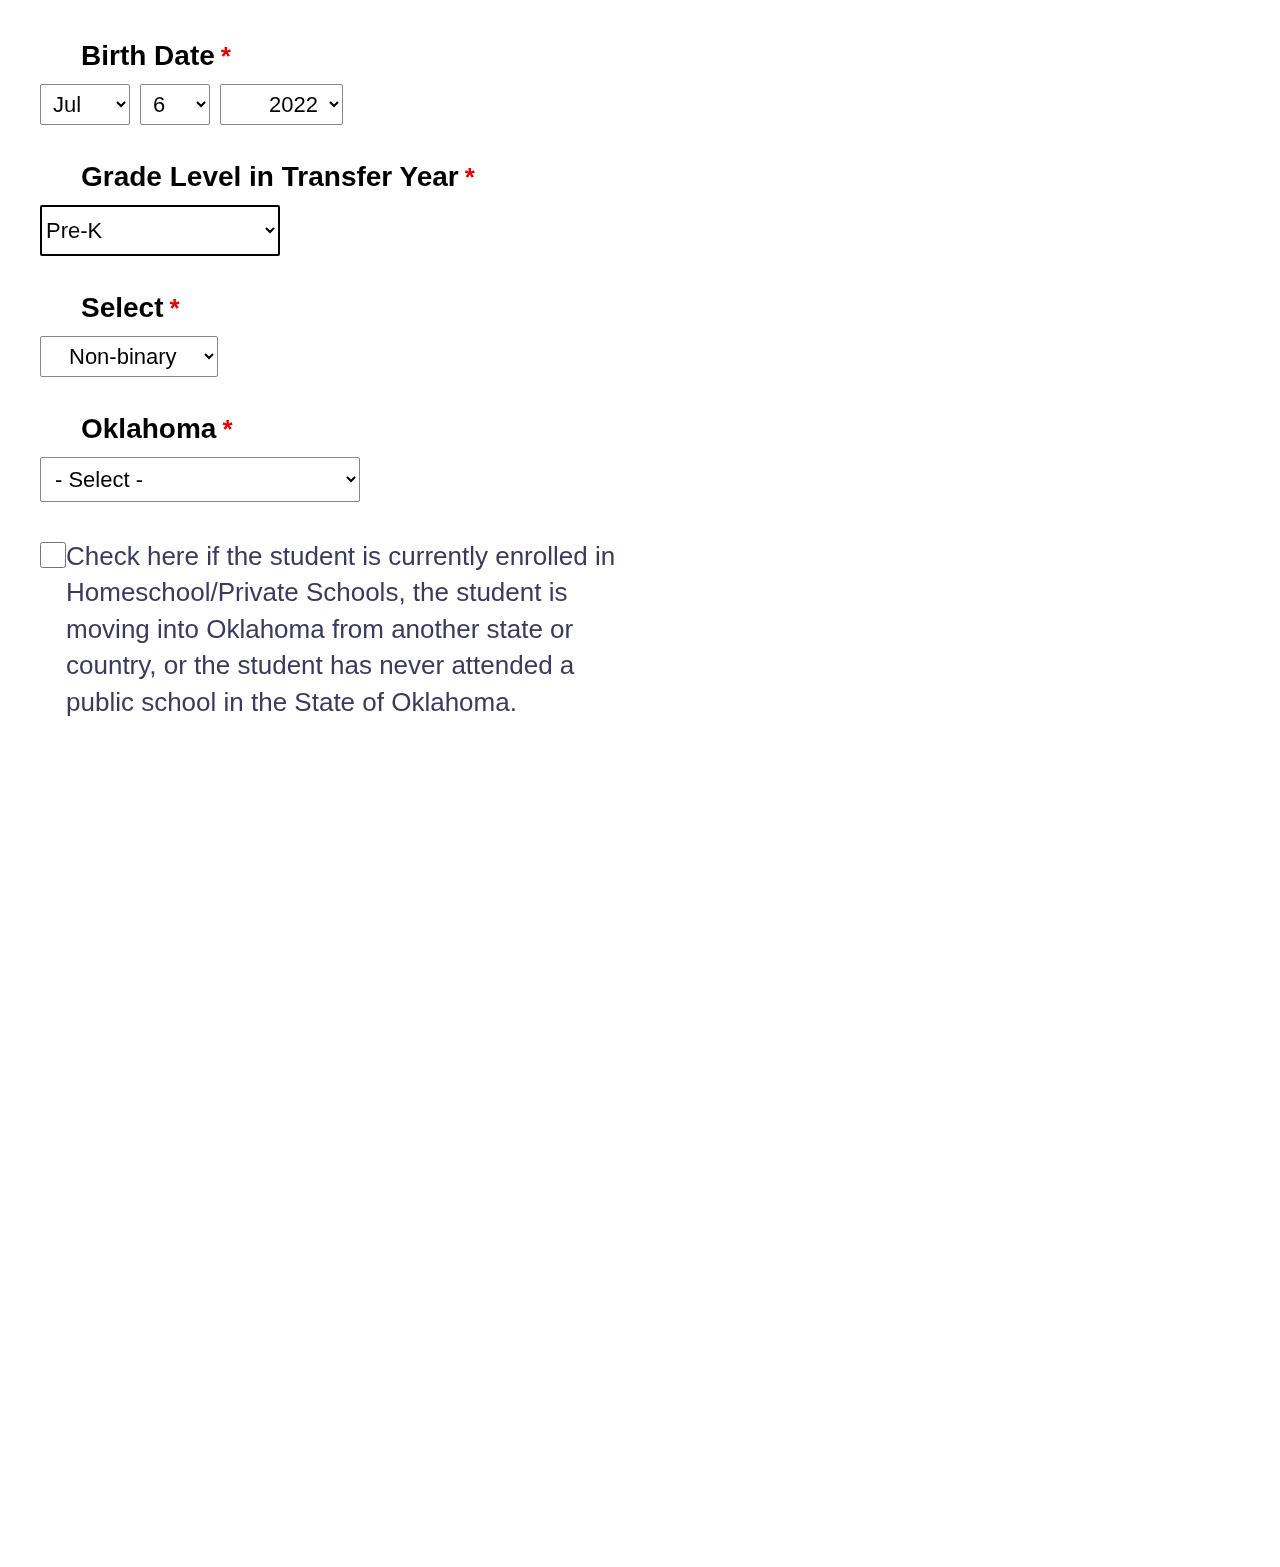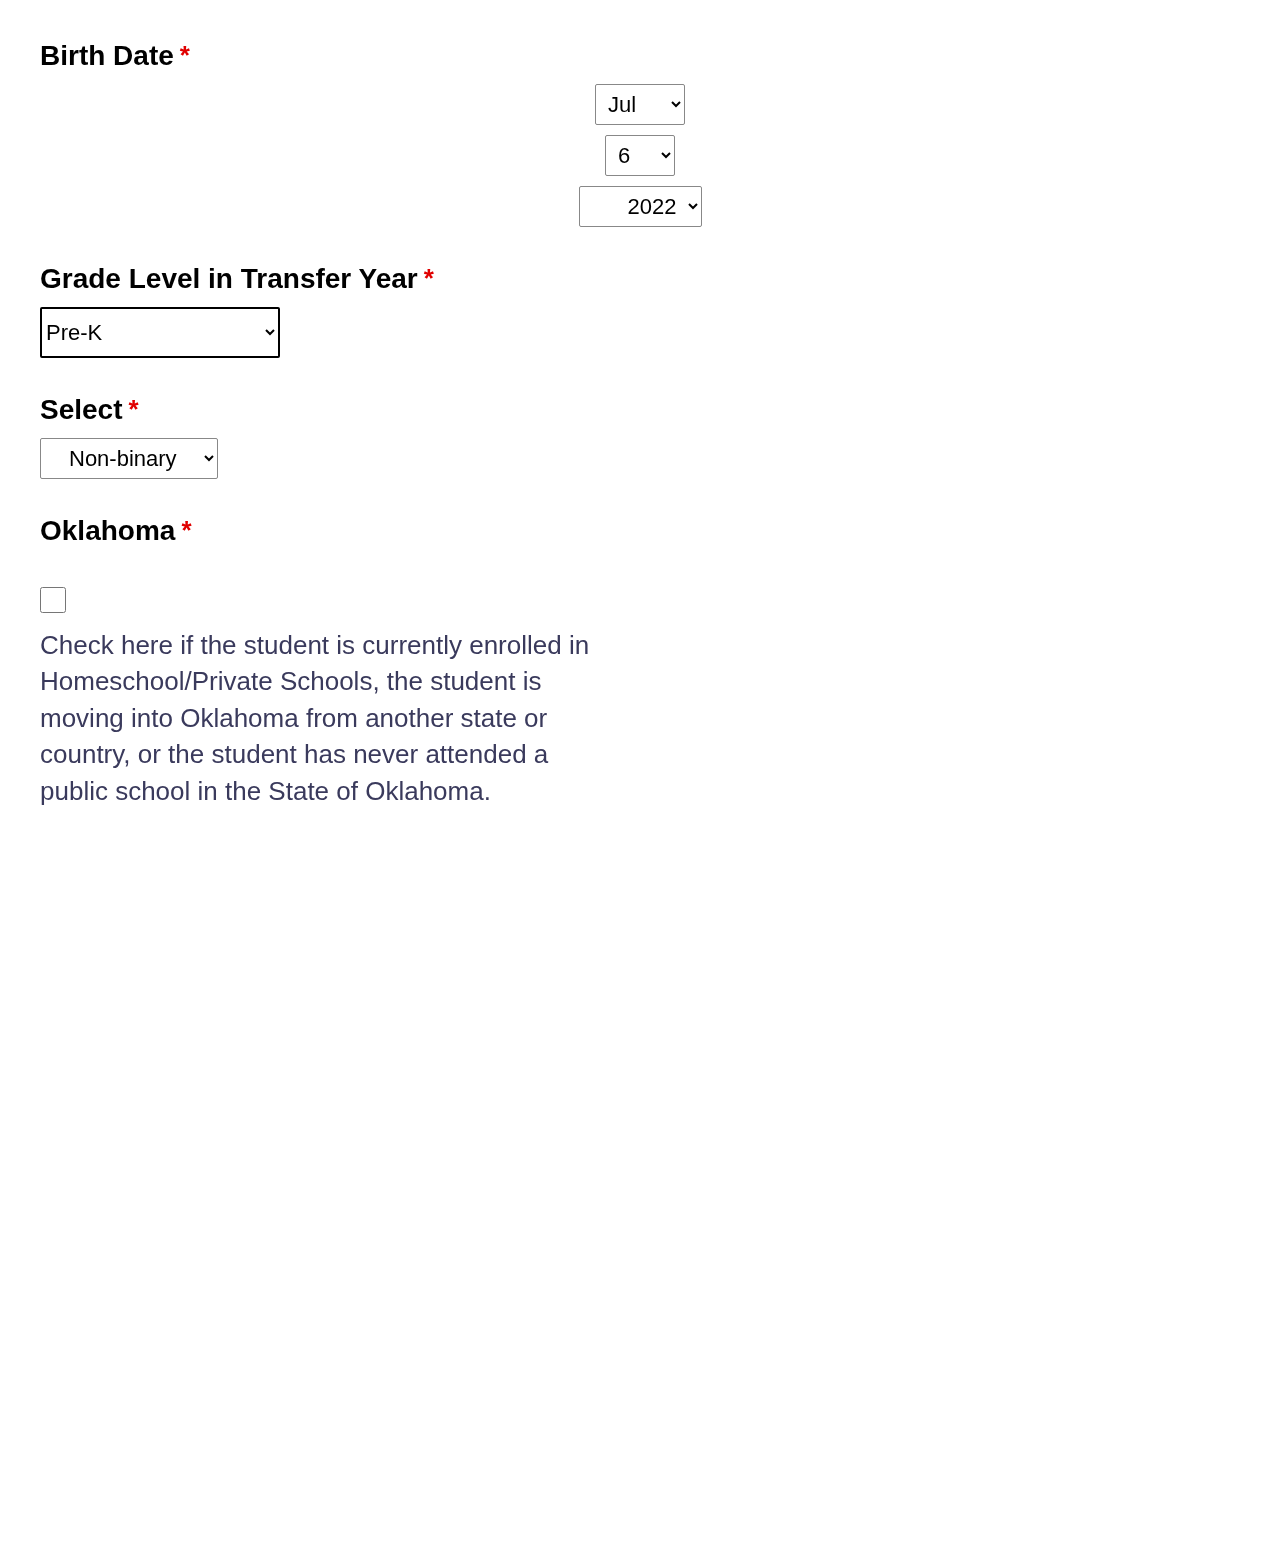--- a/index.html
+++ b/index.html
@@ -28,8 +28,9 @@
       color: #000000;
       margin-bottom: 12px;
       display: flex;
-      align-items: flex-start;
+      align-items: flex-end;
       gap: 6px;
+      margin-left: 41px;
     }
 
     .required-star {

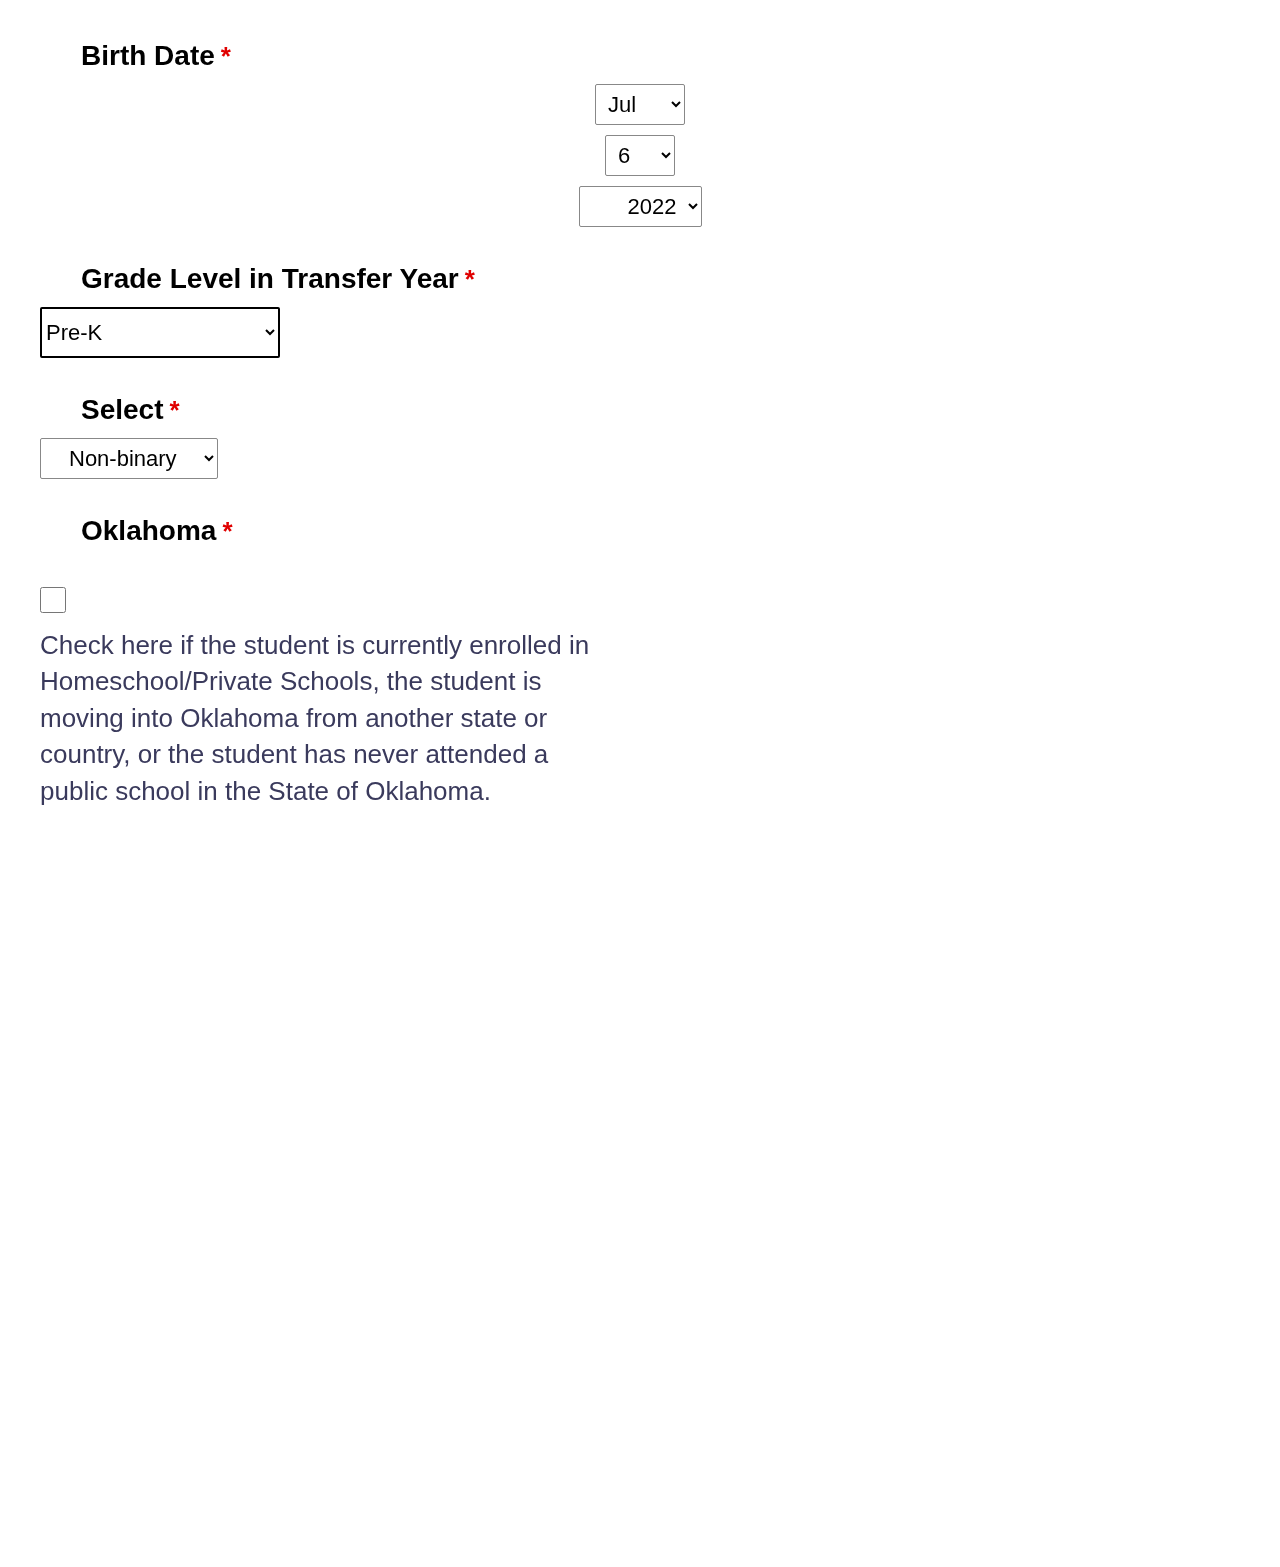--- a/index.html
+++ b/index.html
@@ -41,7 +41,6 @@
 
     .birth-date-row {
       display: flex;
-      flex-direction: column;
       gap: 10px;
       align-items: center;
     }

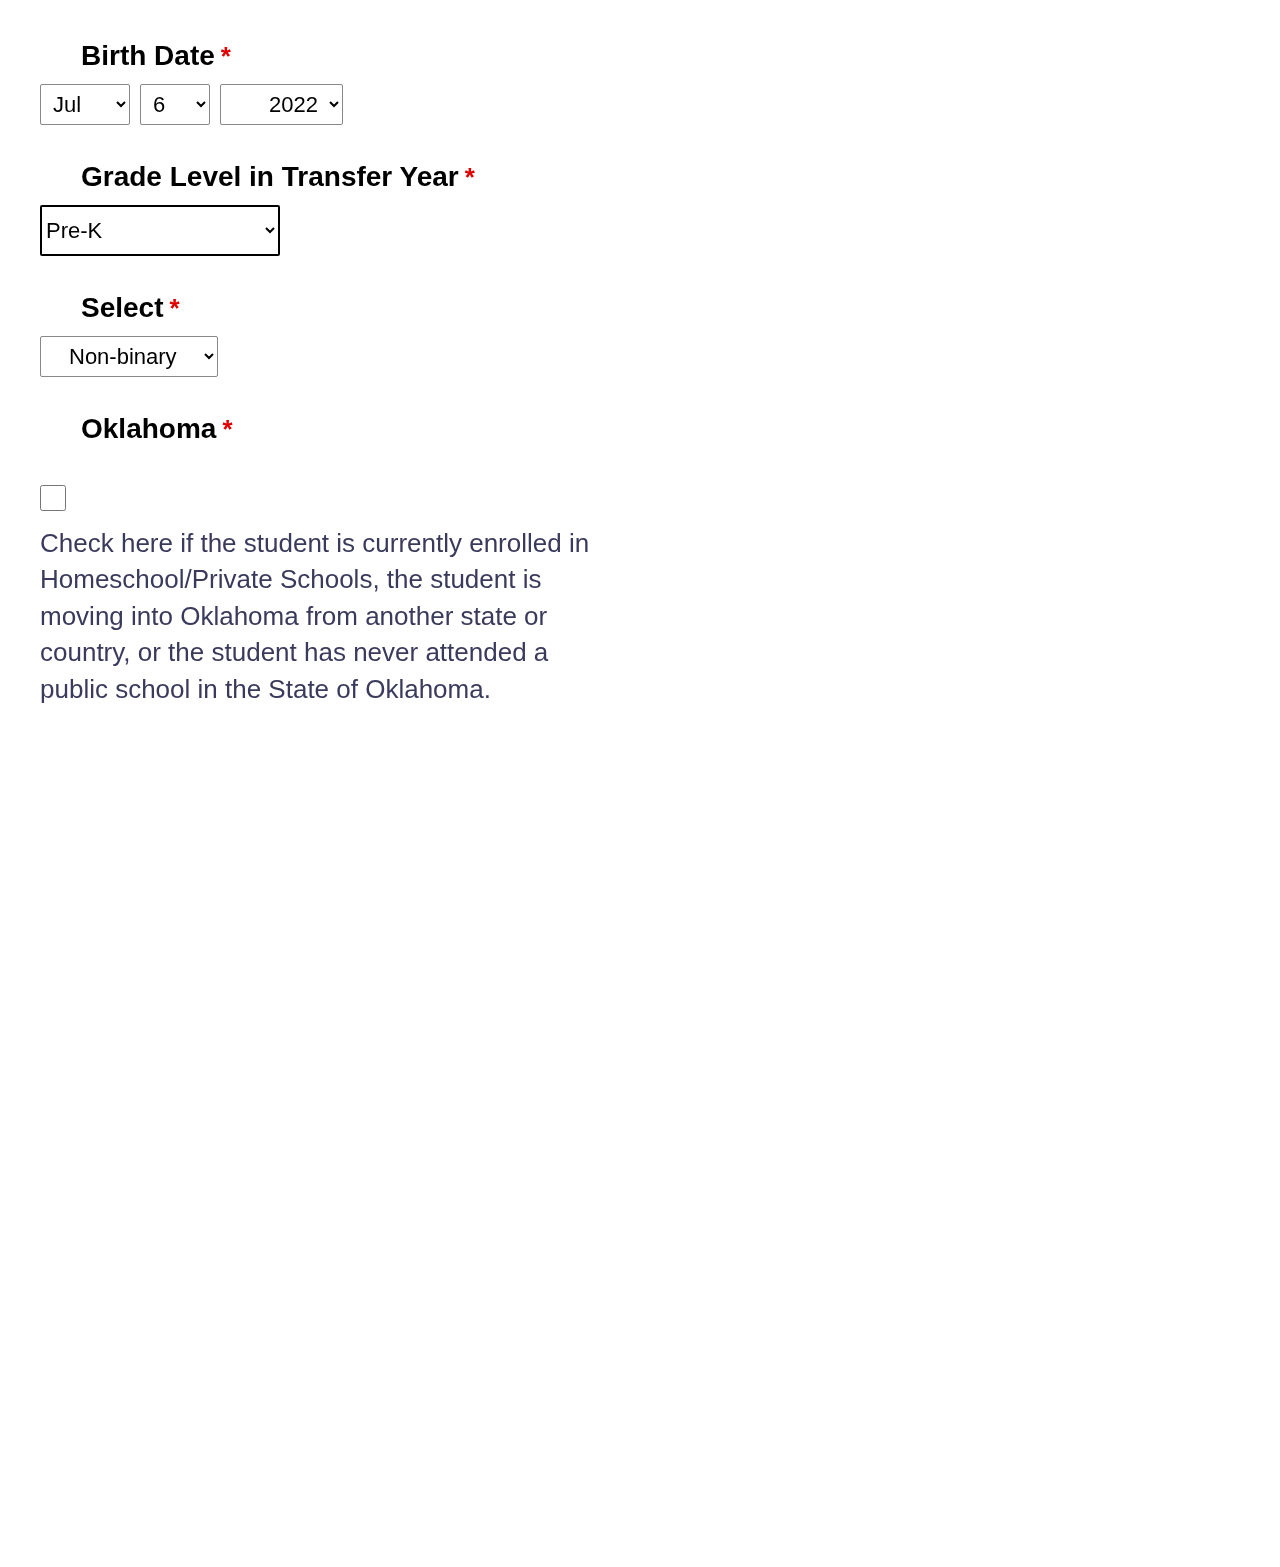--- a/index.html
+++ b/index.html
@@ -185,6 +185,11 @@
     <span>Oklahoma</span>
     <span class="required-star">*</span>
   </div>
+  <select class="ethnicity-select">
+    <option value="" selected="">- Select -</option>
+    <option value="hispanic">Hispanic or Latino</option>
+    <option value="not-hispanic">Not Hispanic or Latino</option>
+  </select>
 </div>
 
 <div class="checkbox-section">

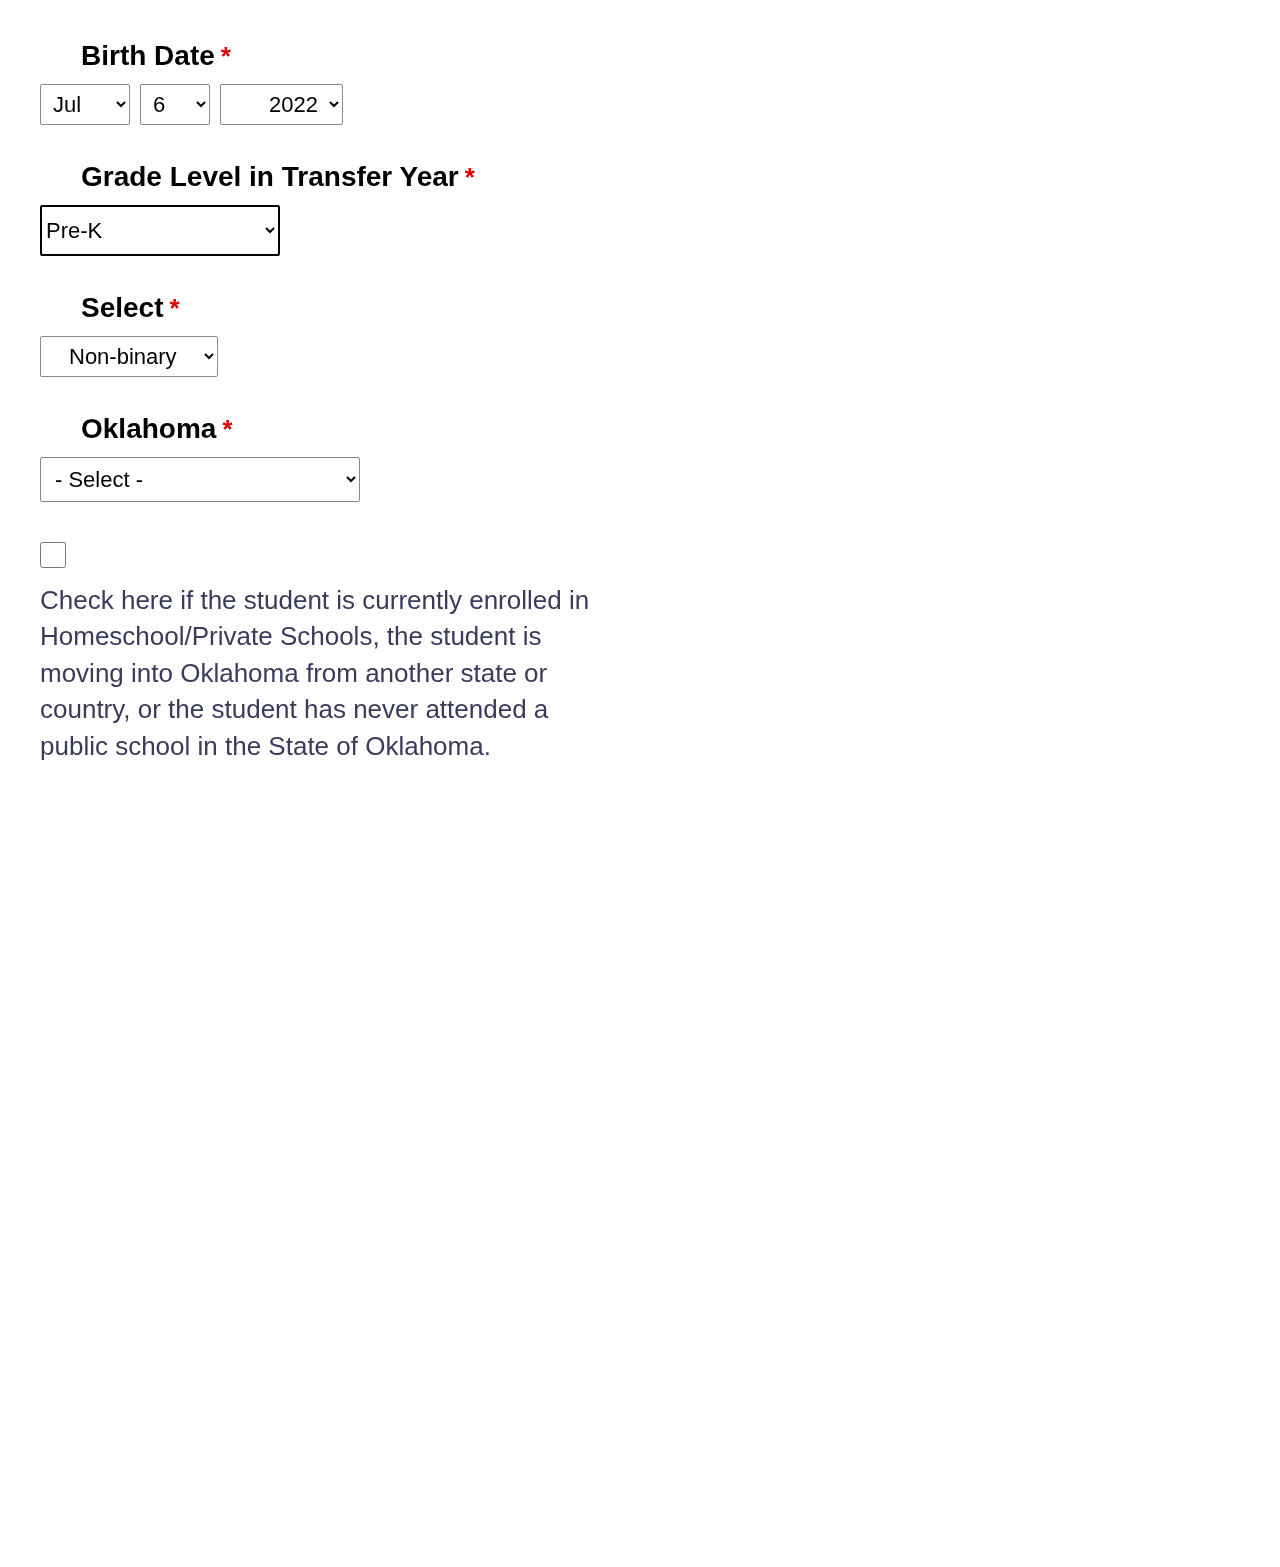--- a/index.html
+++ b/index.html
@@ -91,9 +91,8 @@
     .checkbox-section {
       margin-top: 20px;
       display: flex;
-      flex-direction: column;
+      flex-direction: row;
       align-items: flex-start;
-      gap: 14px;
     }
 
     .checkbox-section input[type="checkbox"] {

